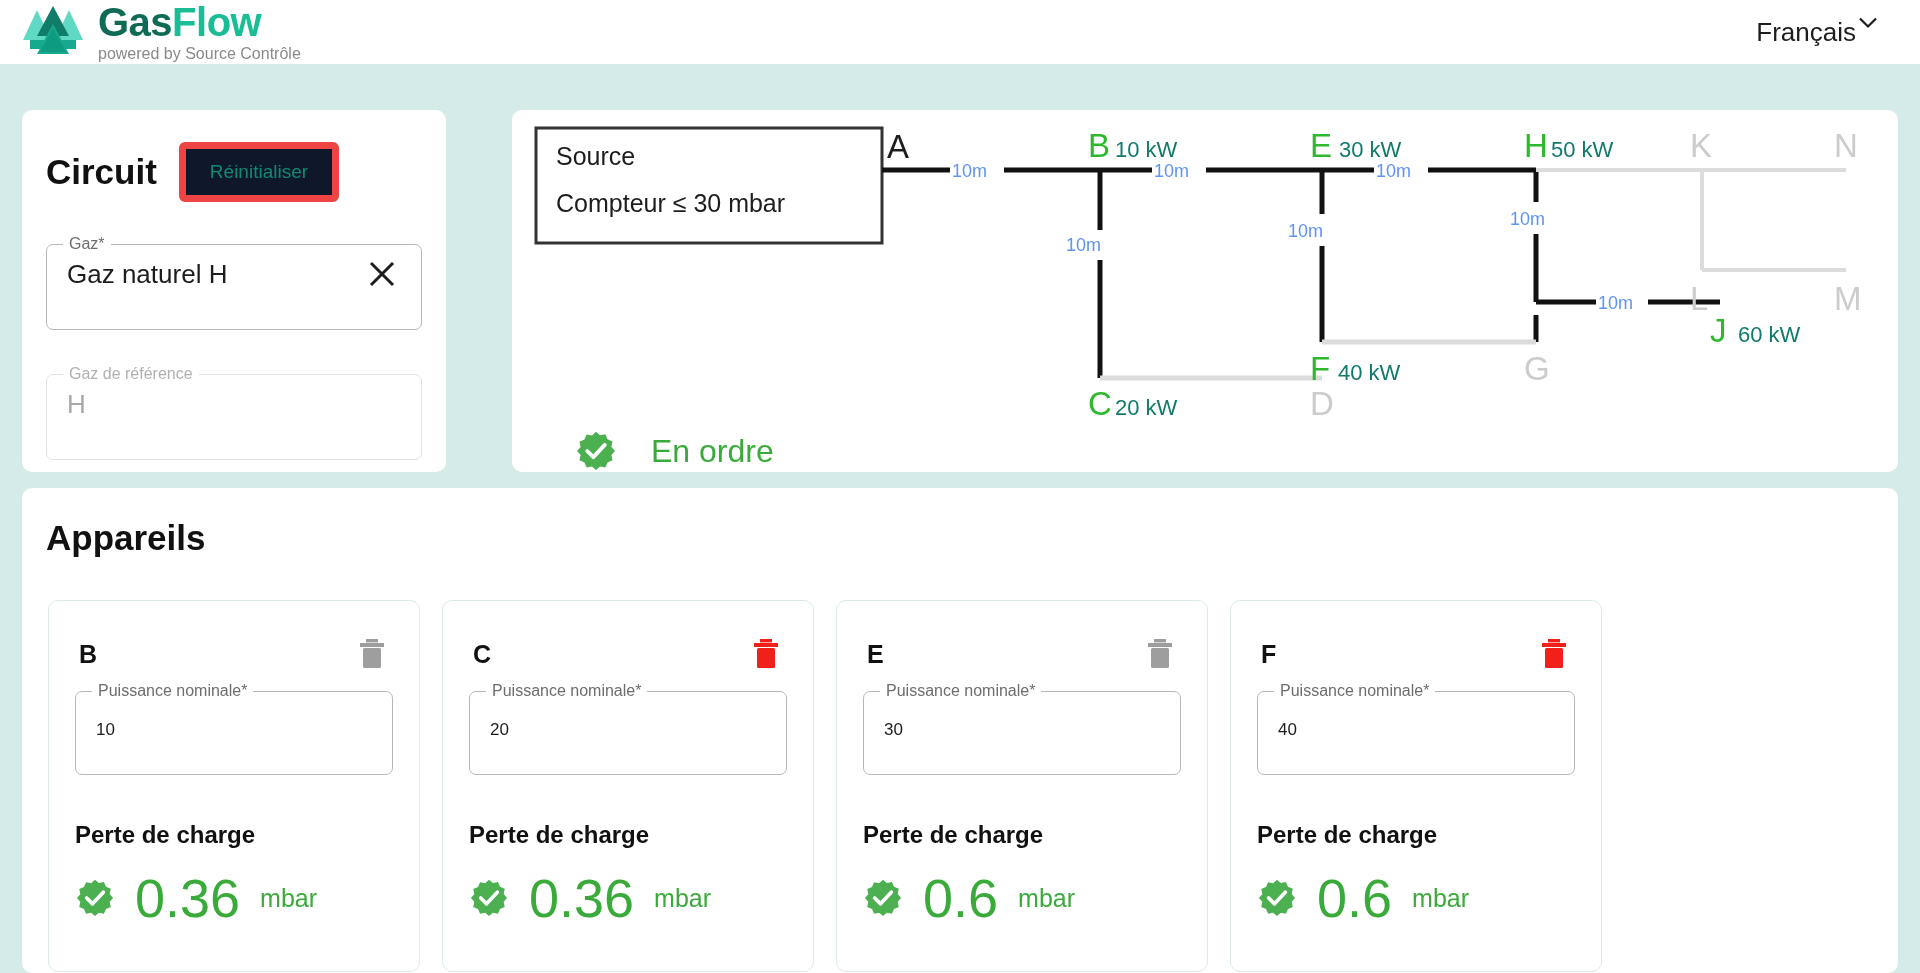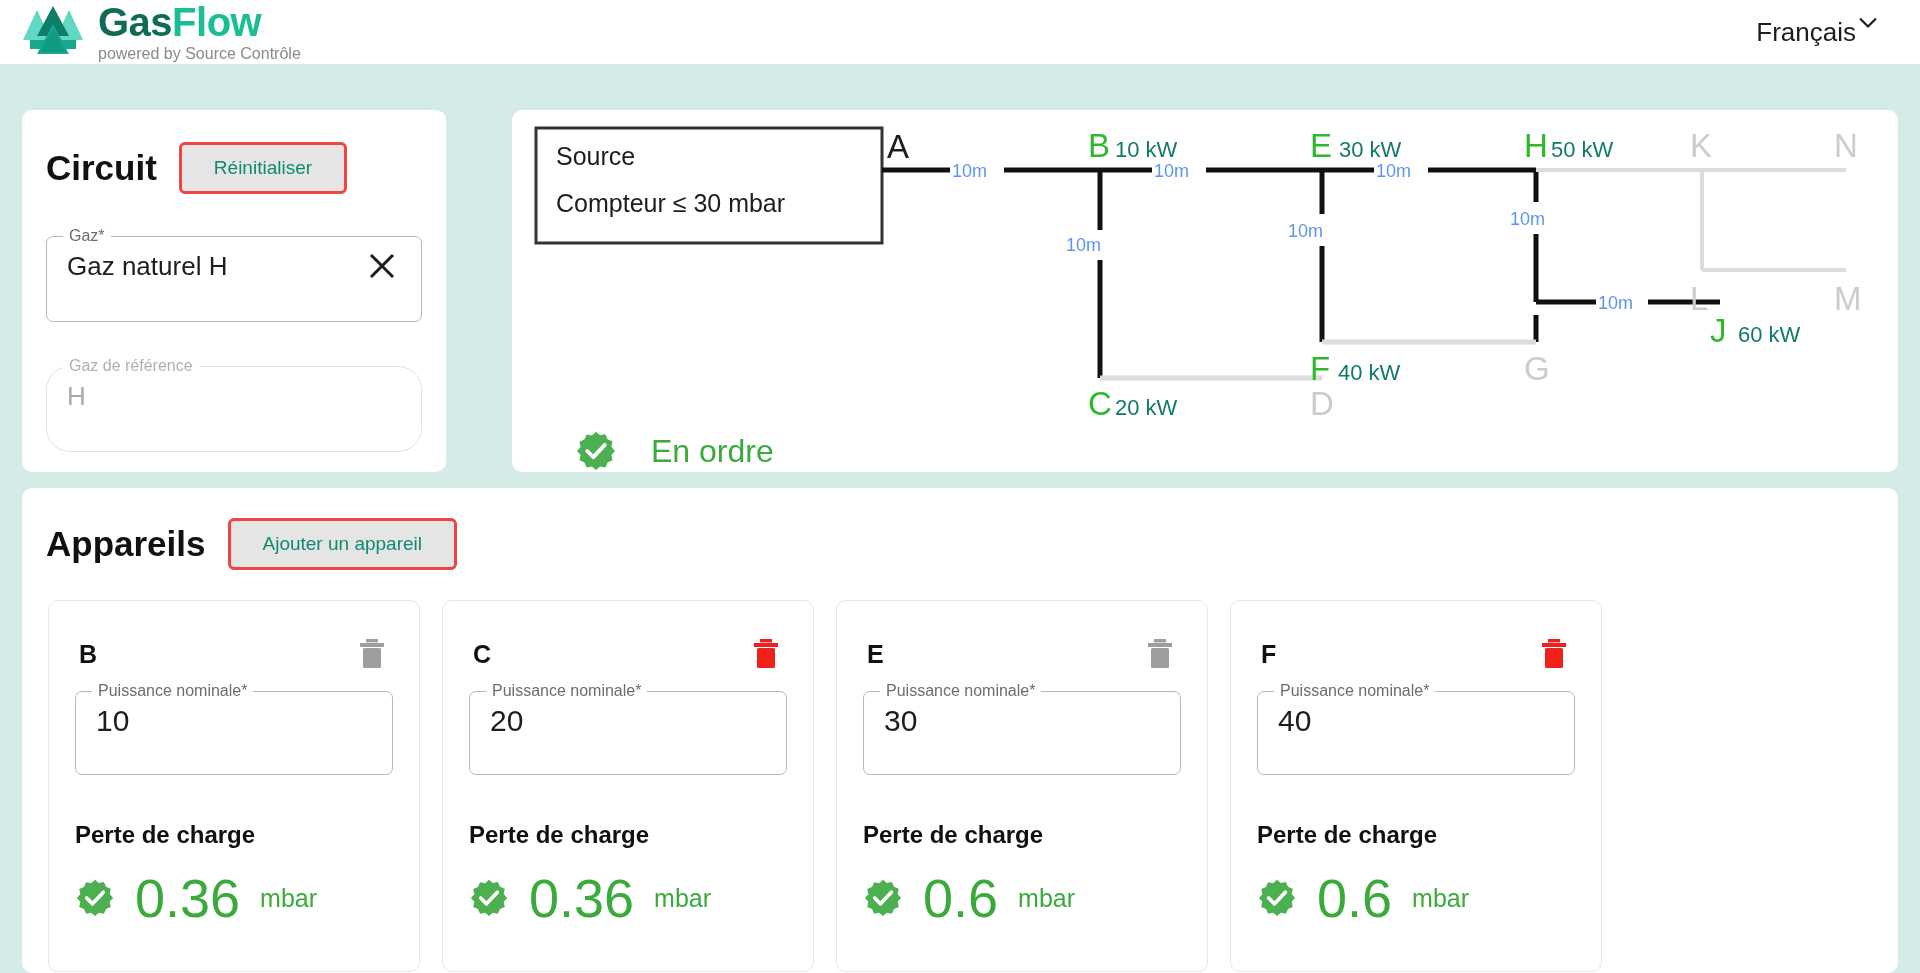--- a/index.html
+++ b/index.html
@@ -50,8 +50,8 @@
   #circuit-panel .panel-head { margin: 32px 0 0 24px; }
   .panel-title { font-size: 35px; font-weight: bold; color: #111; }
   .ghost-btn {
-    border: 3px solid #ef4444; border-radius: 6px; background: #e5e5e5;
-    color: #0f8a72; font-size: 19px; padding: 12px 32px;
+    border: 7px solid #ef4444; border-radius: 6px; background: #0f172a;
+    color: #0f8a72; font-size: 19px; padding: 12px 24px;
     font-family: "Liberation Sans", sans-serif; cursor: pointer;
     white-space: nowrap;
   }

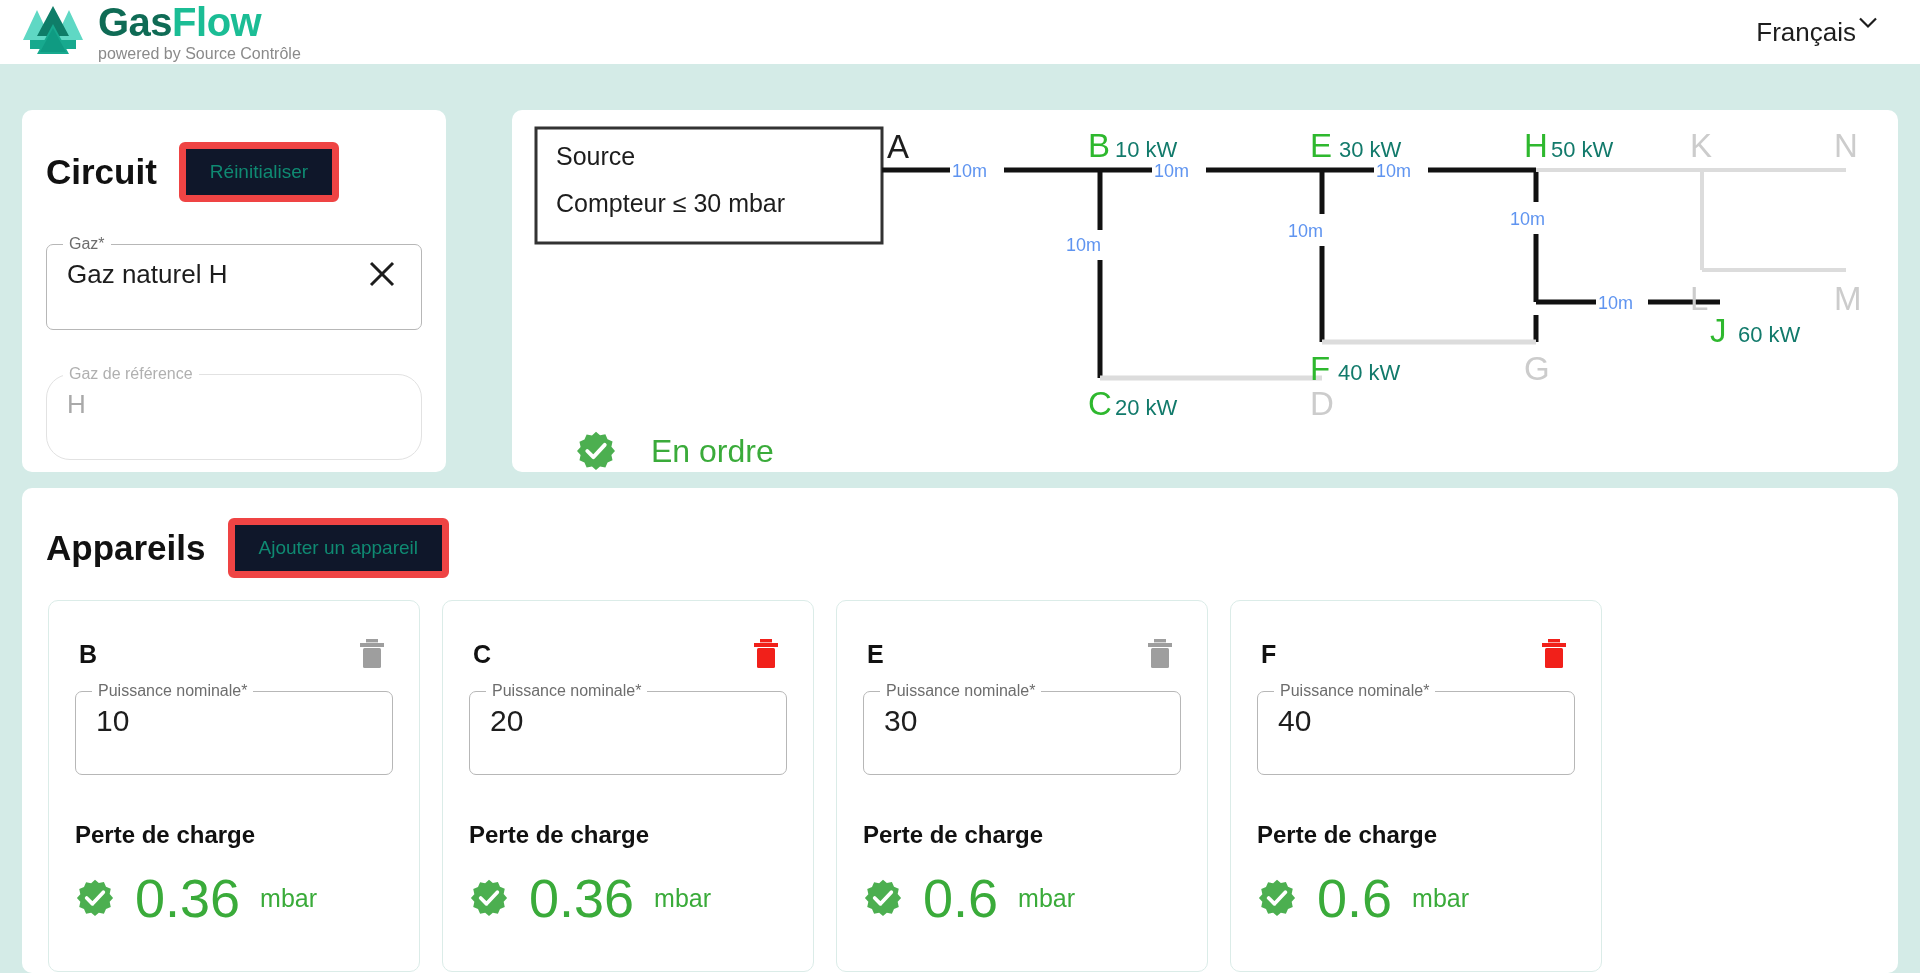--- a/index.html
+++ b/index.html
@@ -59,7 +59,7 @@
     position: relative; margin: 0 24px; border: 1px solid #b7b7b7;
     border-radius: 7px; height: 86px; display: flex; align-items: center; gap: 16px;
   }
-  .field.disabled { border-color: #e2e2e2; border-radius: 24px; }
+  .field.disabled { border-color: #e2e2e2; }
   .field-legend {
     position: absolute; top: -11px; left: 16px; background: #fff;
     padding: 0 6px; font-size: 16px; color: #6d6d6d; line-height: 20px;

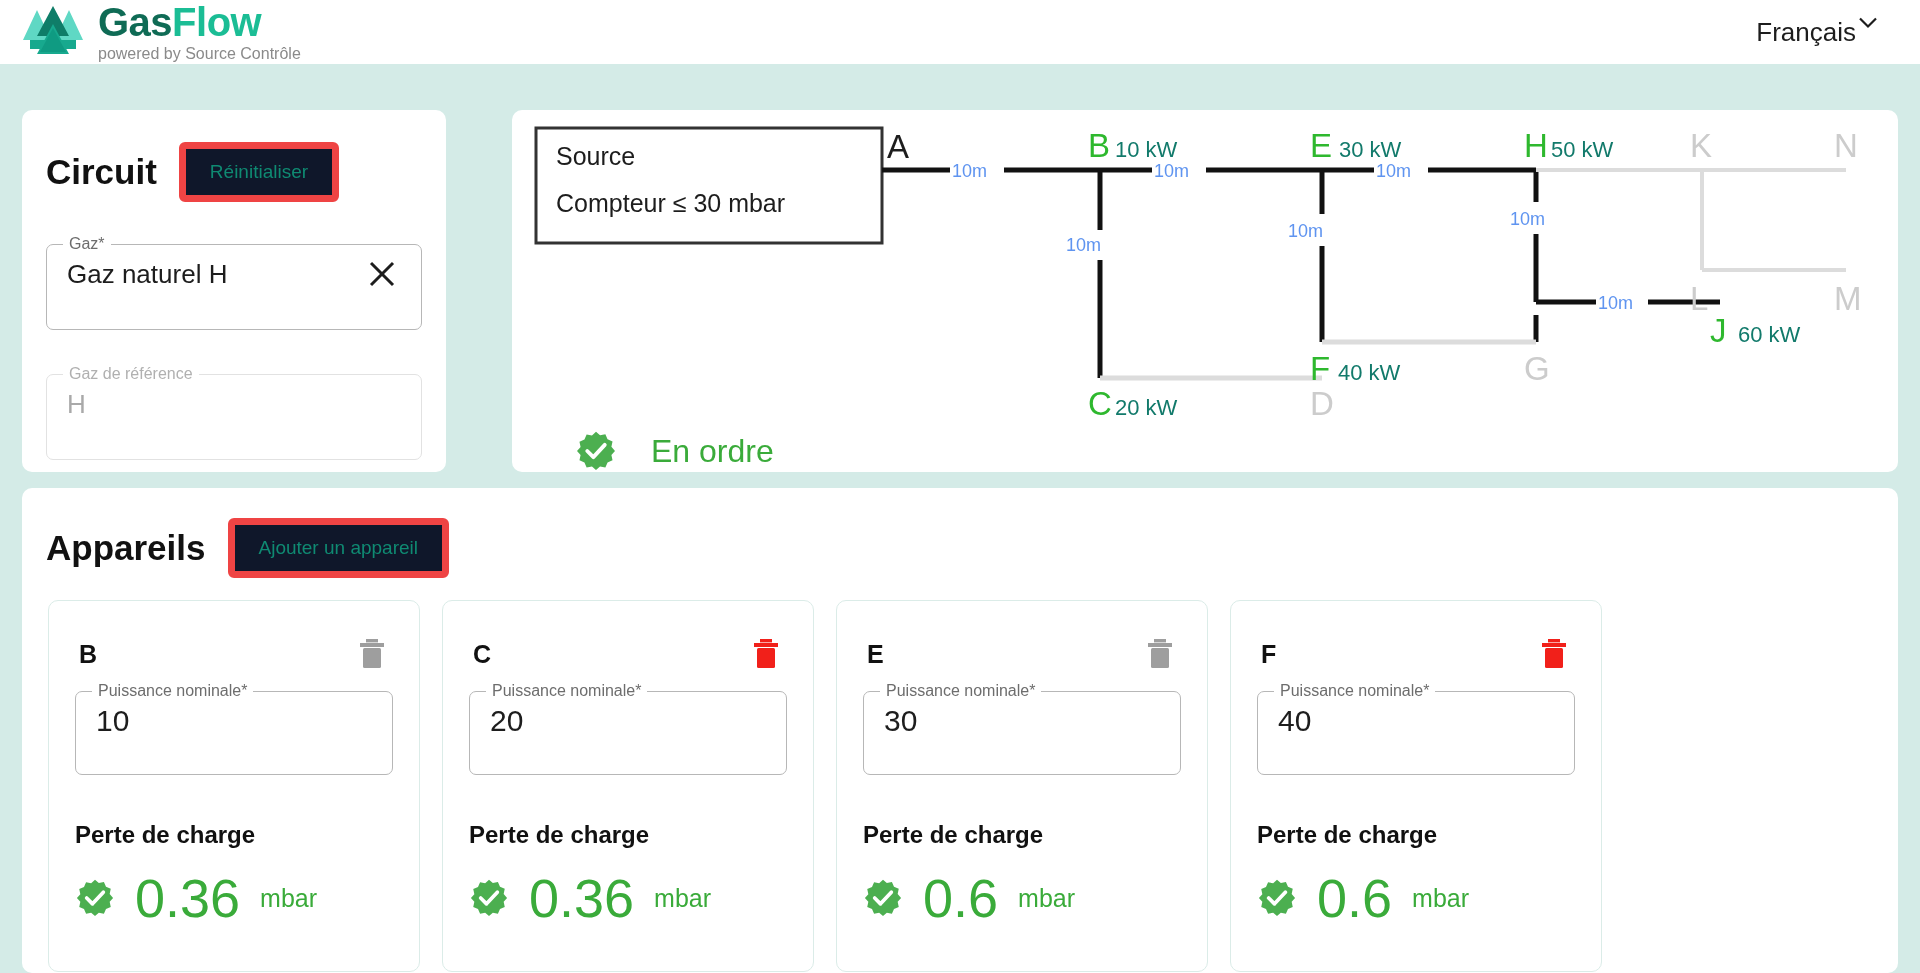--- a/index.html
+++ b/index.html
@@ -249,7 +249,6 @@
 <div class="panel" id="appliances-panel">
   <div class="panel-head">
     <div class="panel-title">Appareils</div>
-    <button class="ghost-btn">Ajouter un appareil</button>
   </div>
 
   <div class="cards">

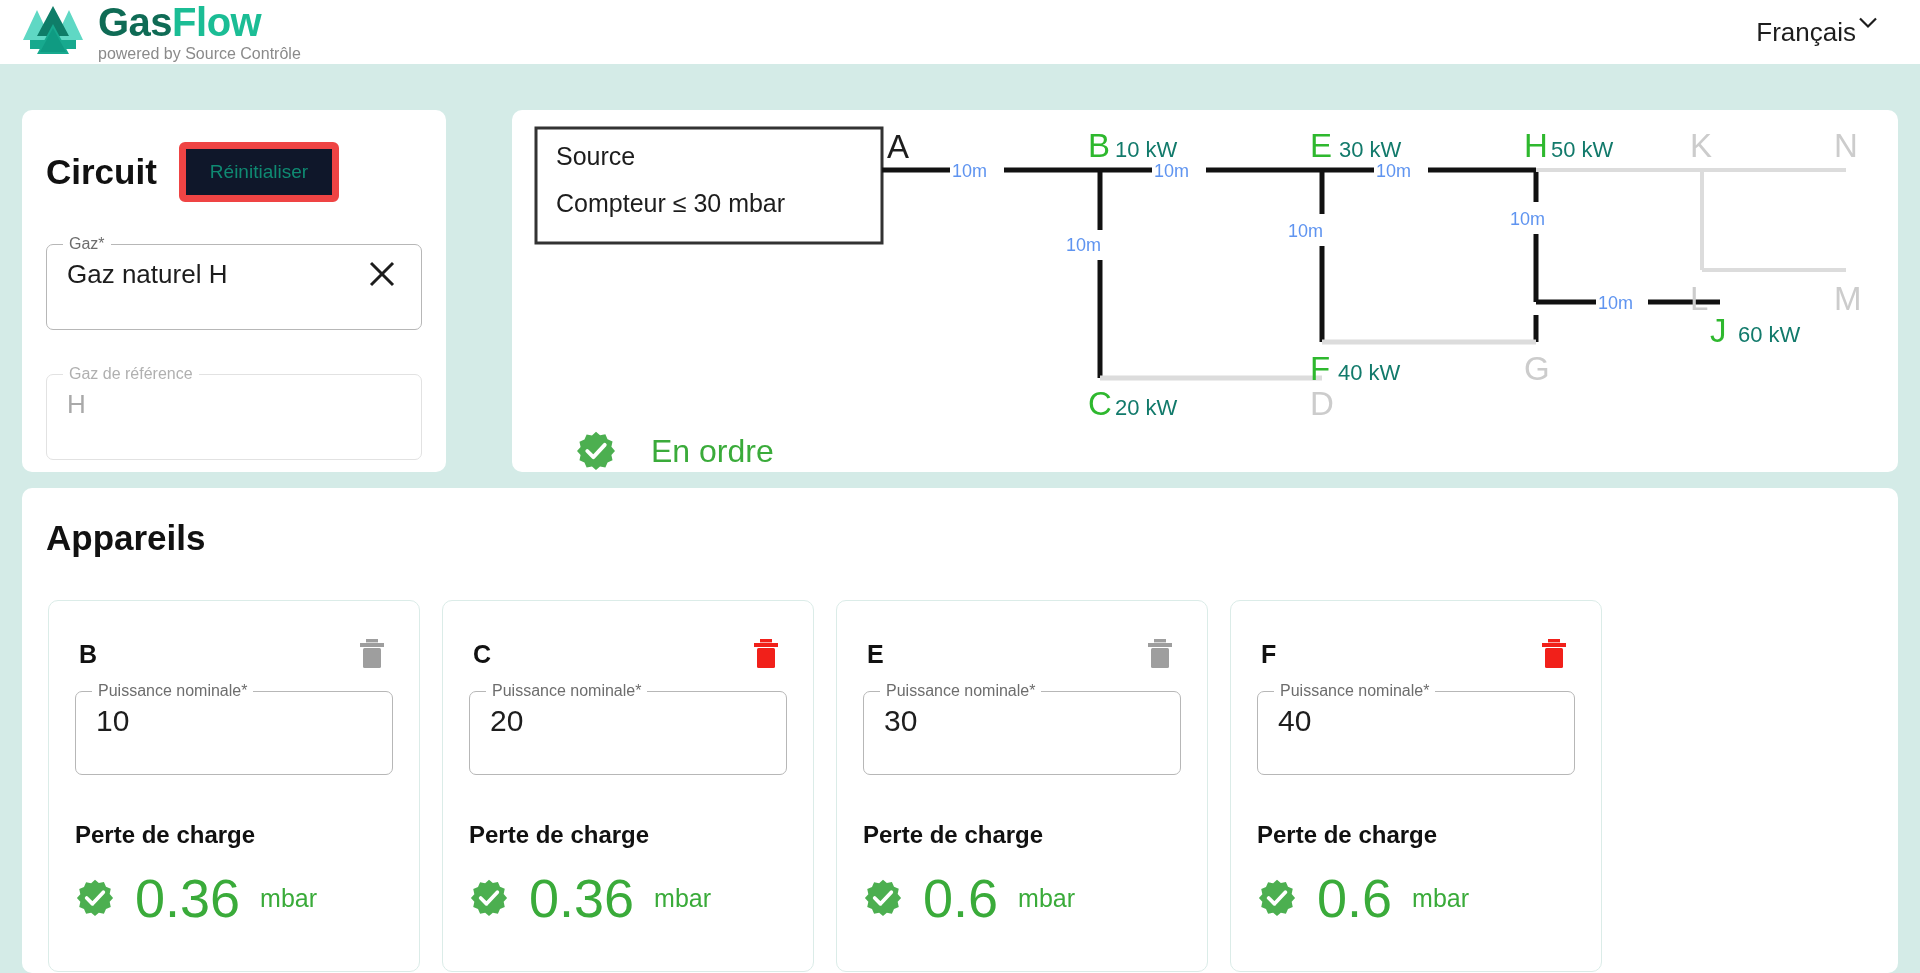--- a/index.html
+++ b/index.html
@@ -105,7 +105,7 @@
   .card-label { font-size: 25px; font-weight: bold; color: #111; }
   .trash { width: 26px; height: 30px; cursor: pointer; }
   .card .field { margin: 22px 26px 0 26px; height: 84px; }
-  .card .field .field-value { font-size: 30px; margin-top: 12px; }
+  .card .field .field-value { font-size: 17px; margin-top: 28px; }
   .loss-title {
     margin: 46px 0 0 26px; font-size: 24px; font-weight: bold; color: #111;
   }

